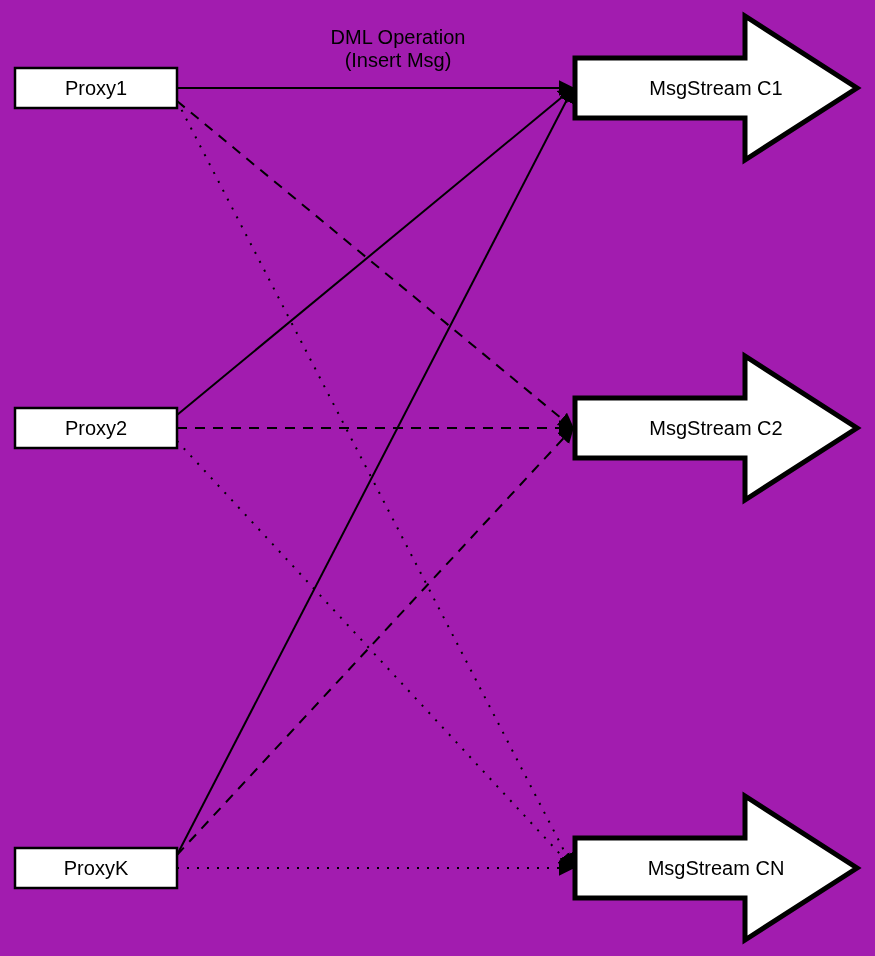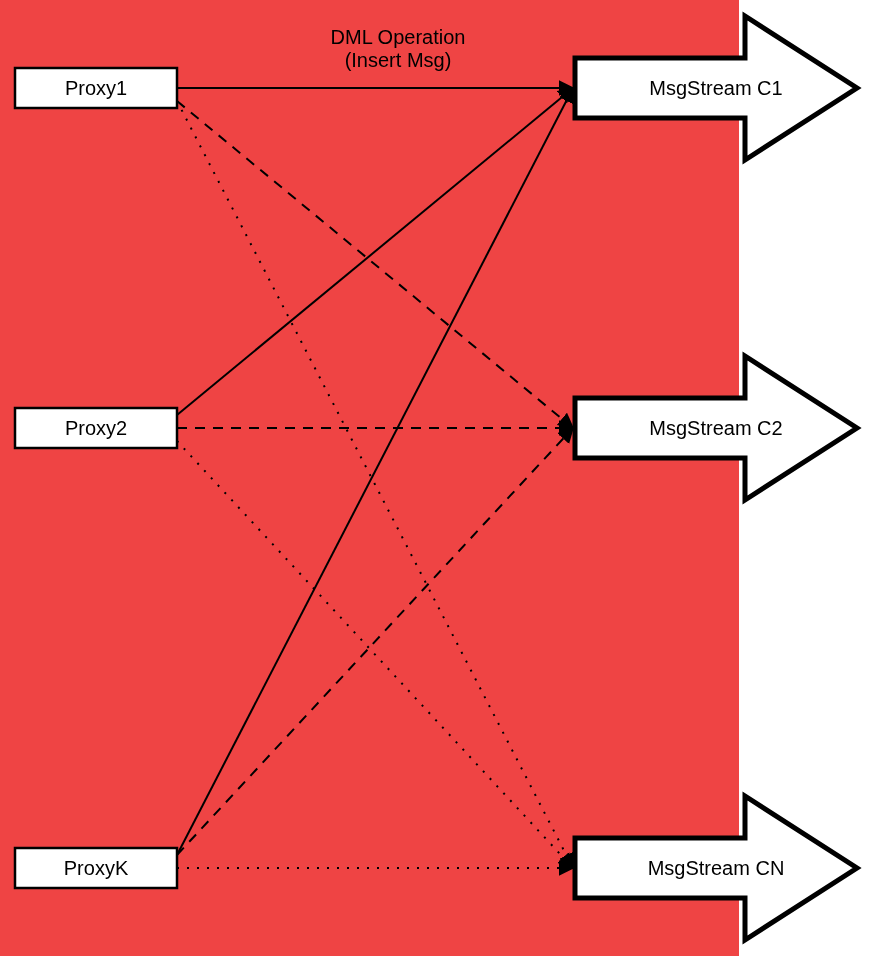--- a/index.html
+++ b/index.html
@@ -9,9 +9,9 @@
   }
   .page {
     position: relative;
-    width: 739px;
+    width: 875px;
     height: 956px;
-    background: #ef4444;
+    background: #a21caf;
     font-family: "Liberation Sans", sans-serif;
   }
   svg {

